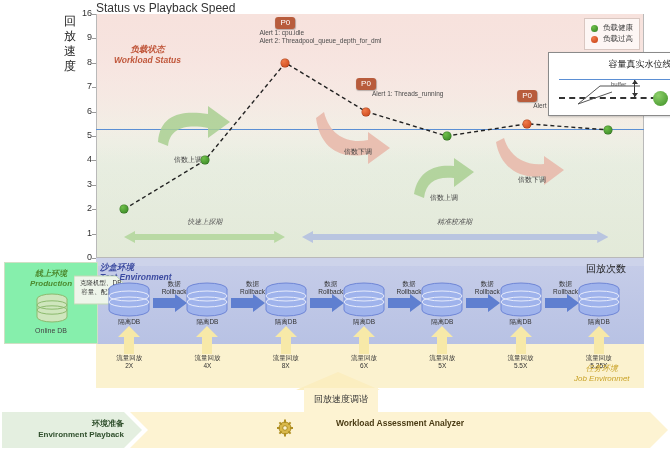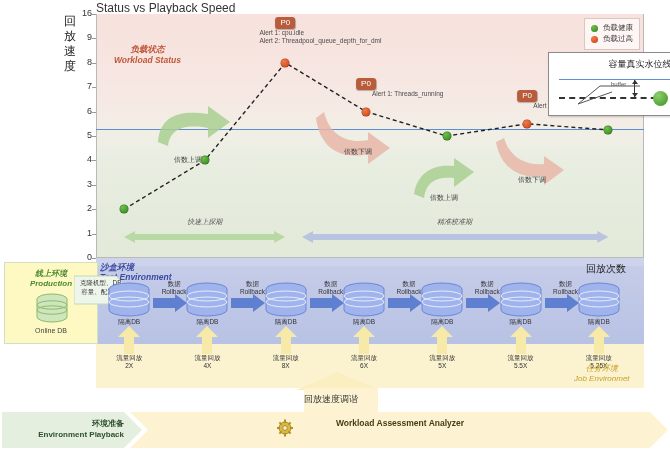--- a/index.html
+++ b/index.html
@@ -93,7 +93,7 @@
   #replay-count-label{left:586px;top:262px;font-size:10px;color:#222;}
 
   
-  #prod-box{left:4px;top:262px;width:92px;height:80px;background:#fef9c3;
+  #prod-box{left:4px;top:262px;width:92px;height:80px;background:#86efac;
      border:1px solid #cfe0c4;}
   #prod-title{position:absolute;left:0;top:6px;width:92px;text-align:center;
      font-size:8px;font-style:italic;font-weight:bold;color:#4c8a2e;line-height:10px;}

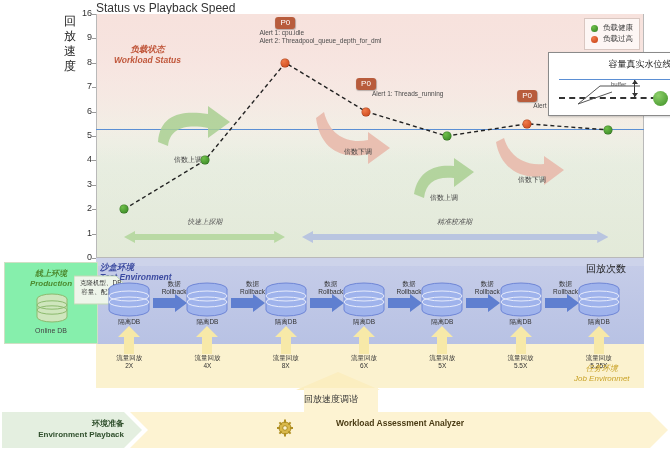--- a/index.html
+++ b/index.html
@@ -124,7 +124,7 @@
   
   #tuner-wrap{left:280px;top:376px;width:116px;height:36px;}
   #tuner-box{position:absolute;left:24px;top:12px;width:74px;height:24px;background:#fdf3d2;}
-  #tuner-txt{position:absolute;left:24px;top:17px;width:74px;text-align:left;
+  #tuner-txt{position:absolute;left:24px;top:17px;width:74px;text-align:center;
      font-size:9px;color:#333;}
 
   

